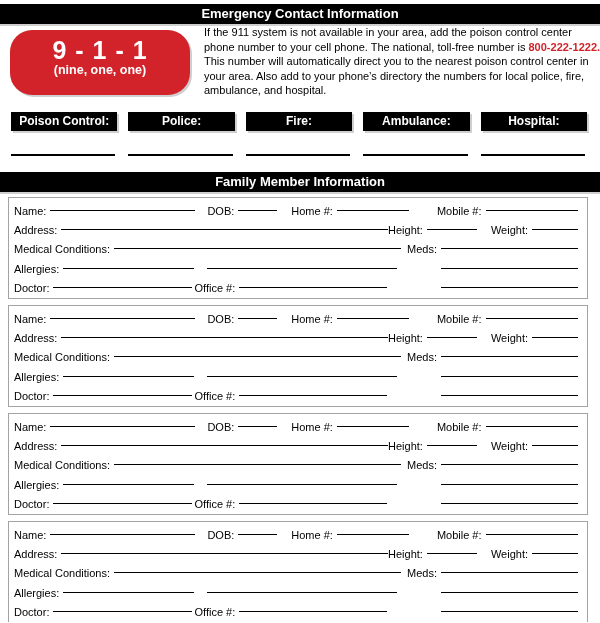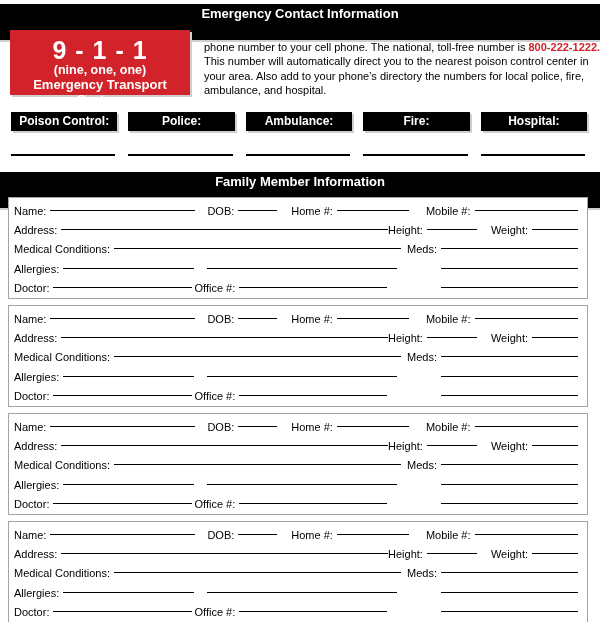--- a/index.html
+++ b/index.html
@@ -8,7 +8,7 @@
     background:#fff; font-family:"Liberation Sans", sans-serif; color:#000;
   }
   .bar {
-    position:absolute; left:0; right:0; height:36px; background:#000;
+    position:absolute; left:0; right:0; height:20px; background:#000;
     color:#fff; font-weight:bold; font-size:13px; line-height:20px;
     text-align:center; box-shadow:0 2px 0 #cfcfcf;
   }

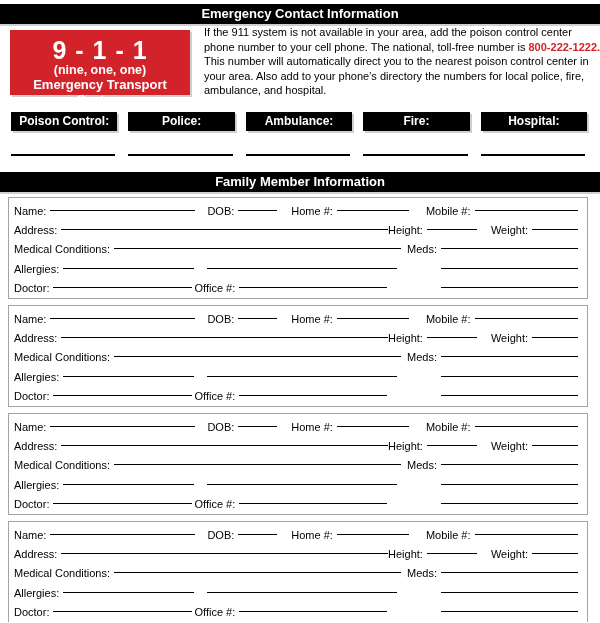--- a/index.html
+++ b/index.html
@@ -19,6 +19,7 @@
     position:absolute; left:10px; top:30px; width:180px; height:65px;
     background:#d2232a; color:#fff; font-weight:bold; text-align:center;
     box-shadow:2px 2px 0 #cfcfcf;
+    border-radius:22px;
   }
   .nine11      { font-size:25px; line-height:27px; padding-top:7px; letter-spacing:1px; }
   .nine11-sub  { font-size:12.5px; line-height:13px; }

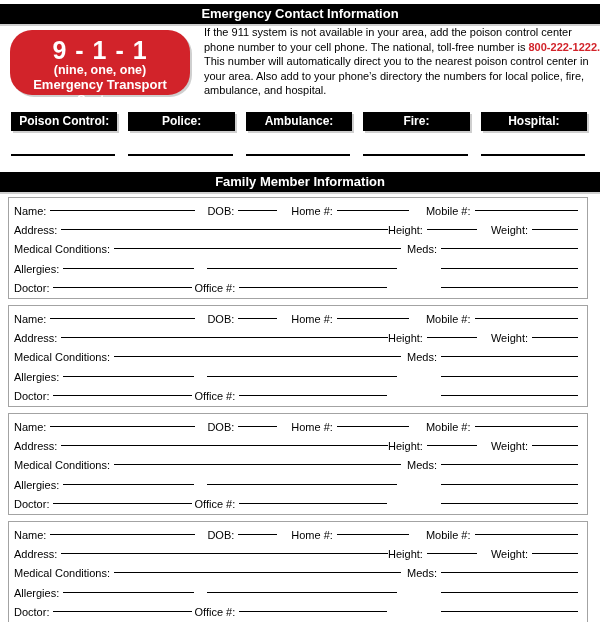--- a/index.html
+++ b/index.html
@@ -78,7 +78,6 @@
   <div class="red-box">
     <div class="nine11">9 - 1 - 1</div>
     <div class="nine11-sub">(nine, one, one)</div>
-    <div class="nine11-cap">Emergency Transport System</div>
   </div>
 
   <p class="intro-text"><span>If the 911 system is not available in your area, add the poison control center phone number to your cell phone. The national, toll-free number is </span><span class="phone">800-222-1222.</span><span> This number will automatically direct you to the nearest poison control center in your area. Also add to your phone’s directory the numbers for local police, fire, ambulance, and hospital.</span></p>

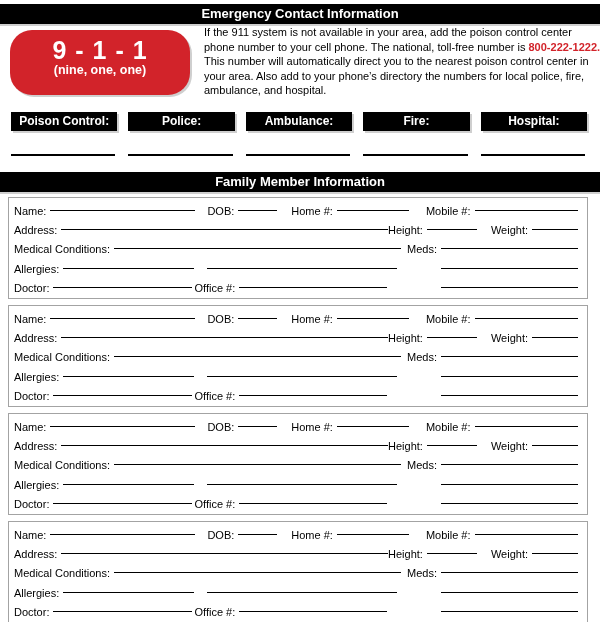--- a/index.html
+++ b/index.html
@@ -85,8 +85,8 @@
   <div class="contacts-row">
     <div class="contact-box">Poison Control:</div>
     <div class="contact-box">Police:</div>
+    <div class="contact-box">Fire:</div>
     <div class="contact-box">Ambulance:</div>
-    <div class="contact-box">Fire:</div>
     <div class="contact-box">Hospital:</div>
   </div>
 

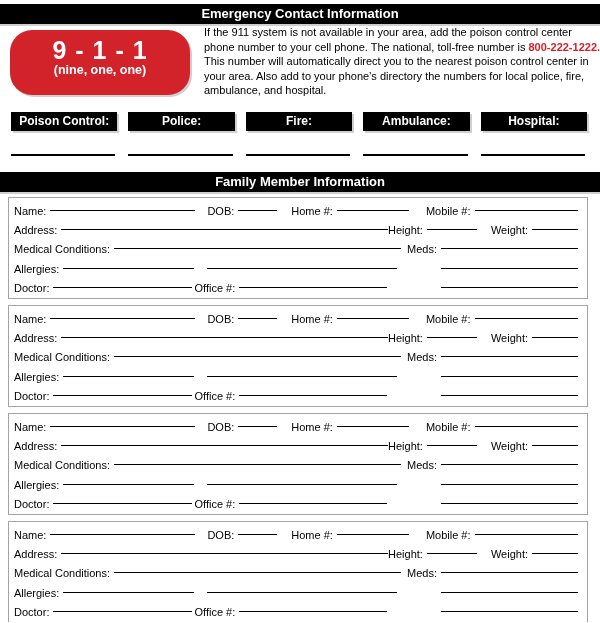--- a/index.html
+++ b/index.html
@@ -64,7 +64,7 @@
   .w-doctor { width:139px; } .w-office { width:148px; }
   .ml4{margin-left:0} .ml6{margin-left:6px} .ml9{margin-left:2px}
   .ml12{margin-left:12px} .ml13{margin-left:13px} .ml14{margin-left:14px}
-  .ml28{margin-left:17px}
+  .ml28{margin-left:28px}
 </style>
 </head>
 <body>

